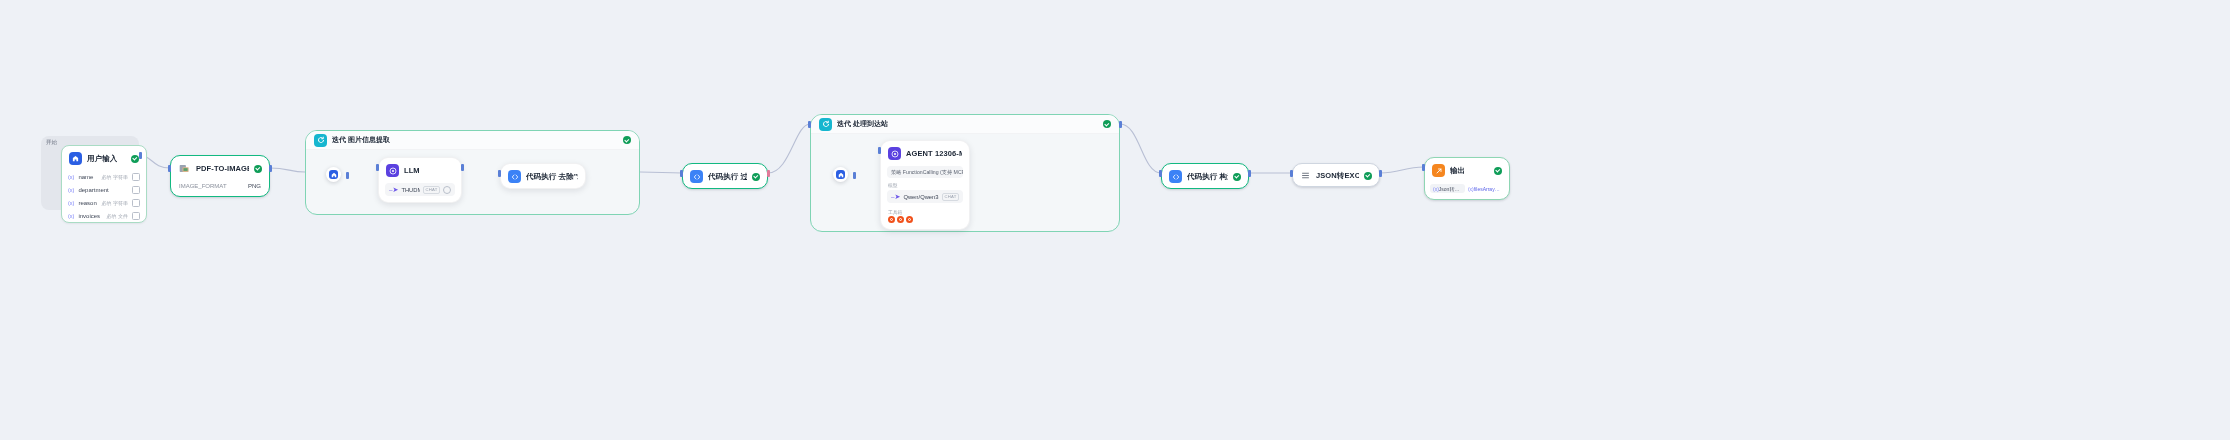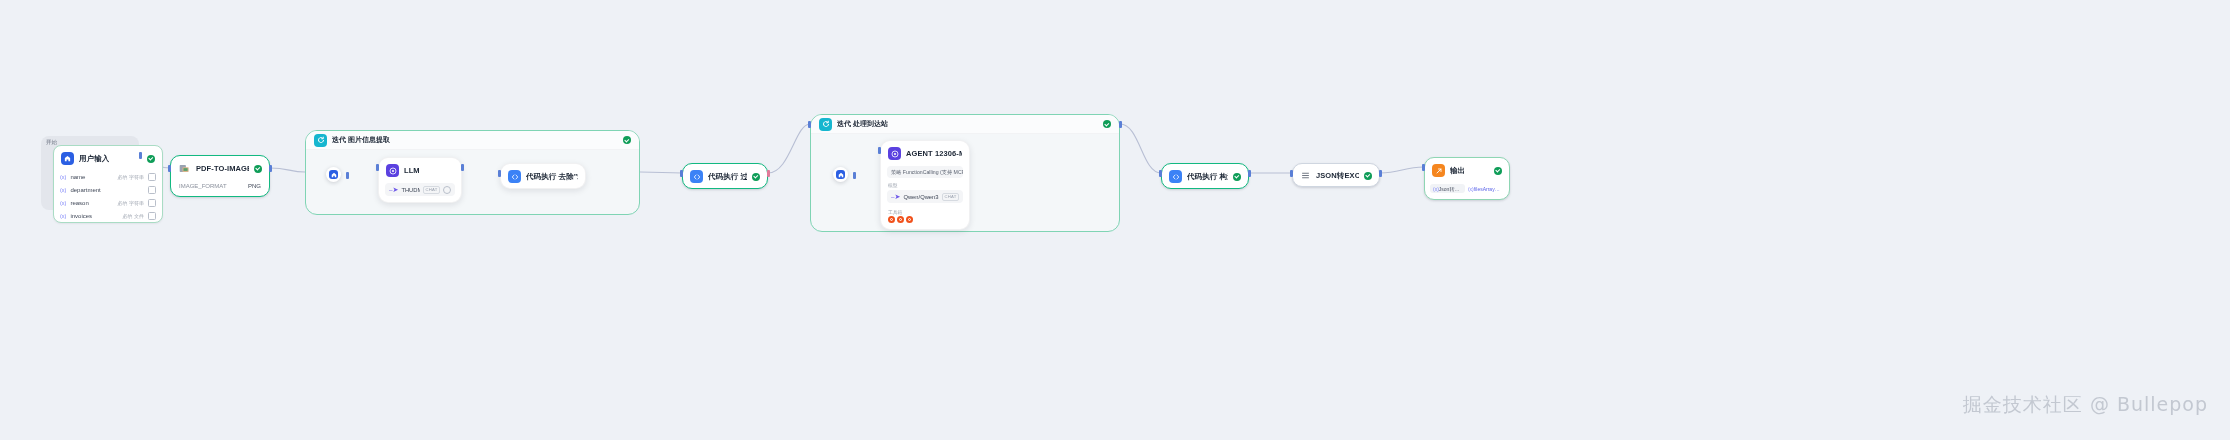--- a/index.html
+++ b/index.html
@@ -115,8 +115,8 @@
   }
   #start-node {
     position: absolute;
-    left: 12px; top: 9px;
-    width: 110px;
+    left: 20px; top: 9px;
+    width: 86px;
     background: #fff;
     border: 1px solid #a9dcc4;
     border-radius: 8px;

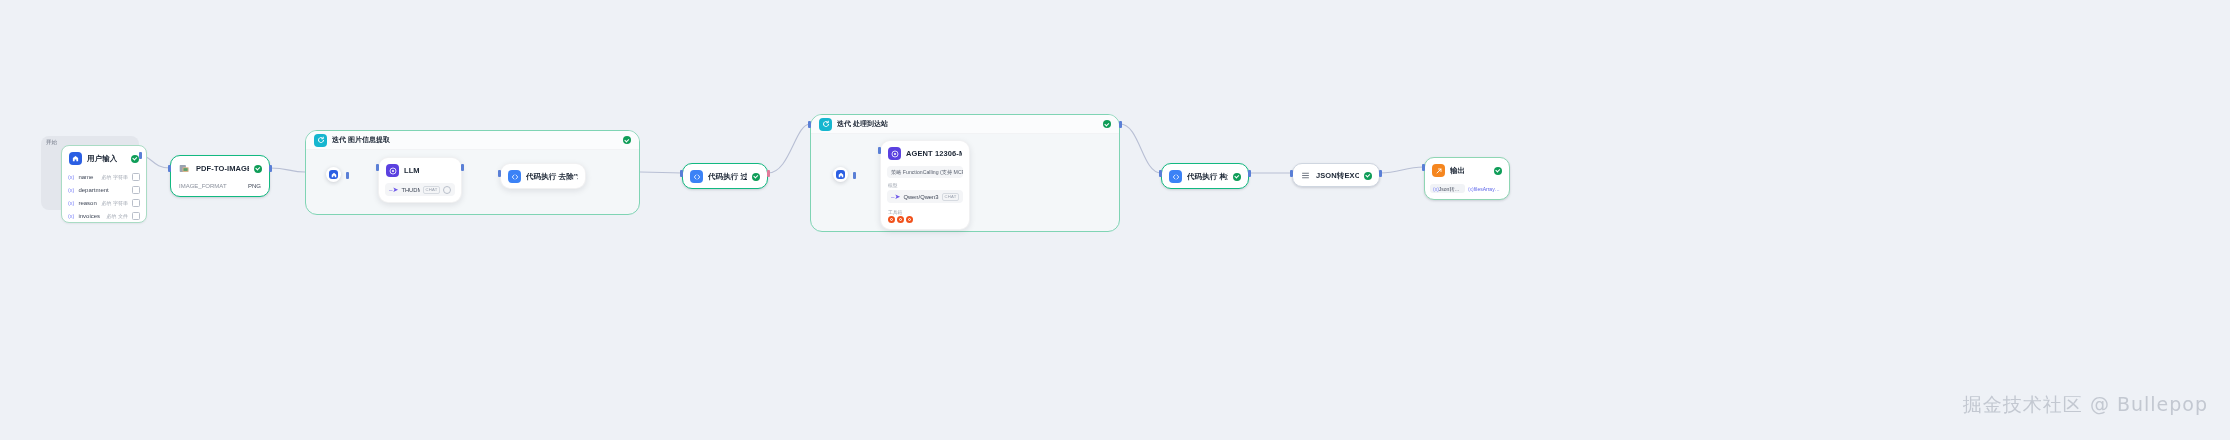--- a/index.html
+++ b/index.html
@@ -592,7 +592,6 @@
   </div>
   <div class="port" style="left:1422px; top:164px;"></div>
 
-  <div id="watermark">掘金技术社区 @ Bullepop</div>
 
 </div>
 

